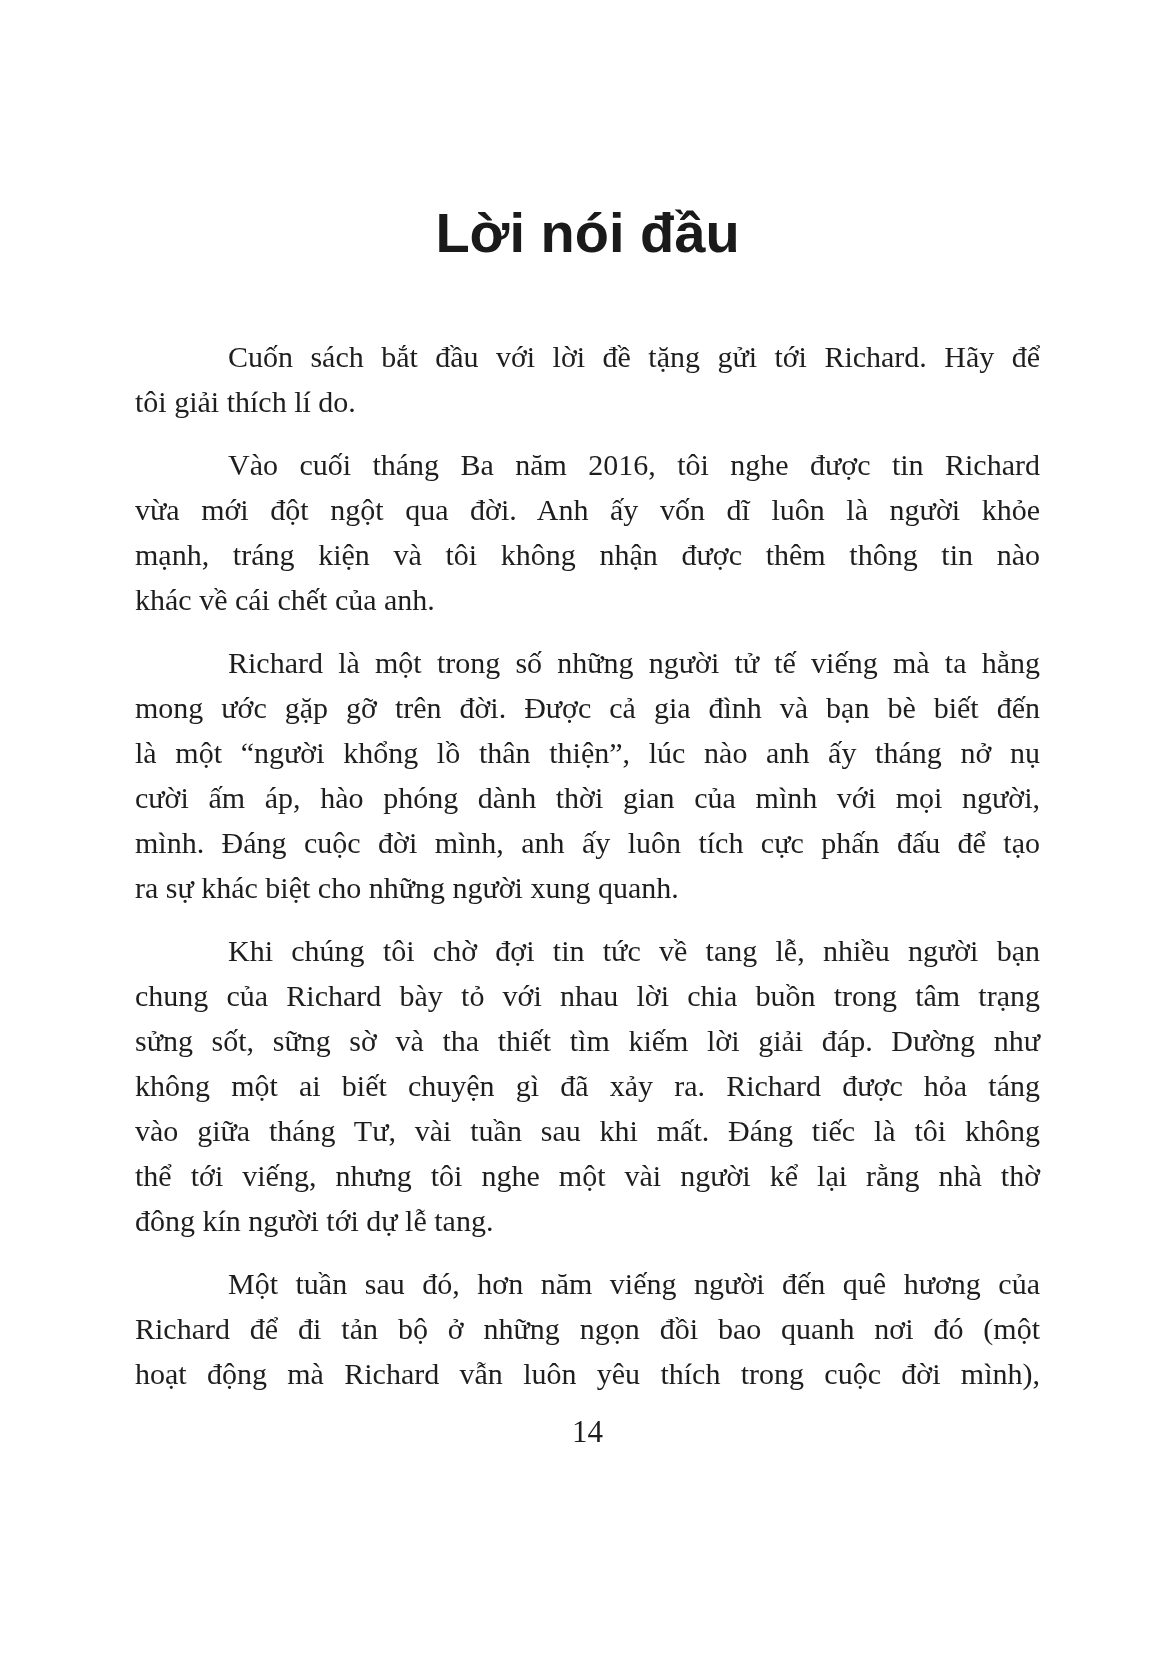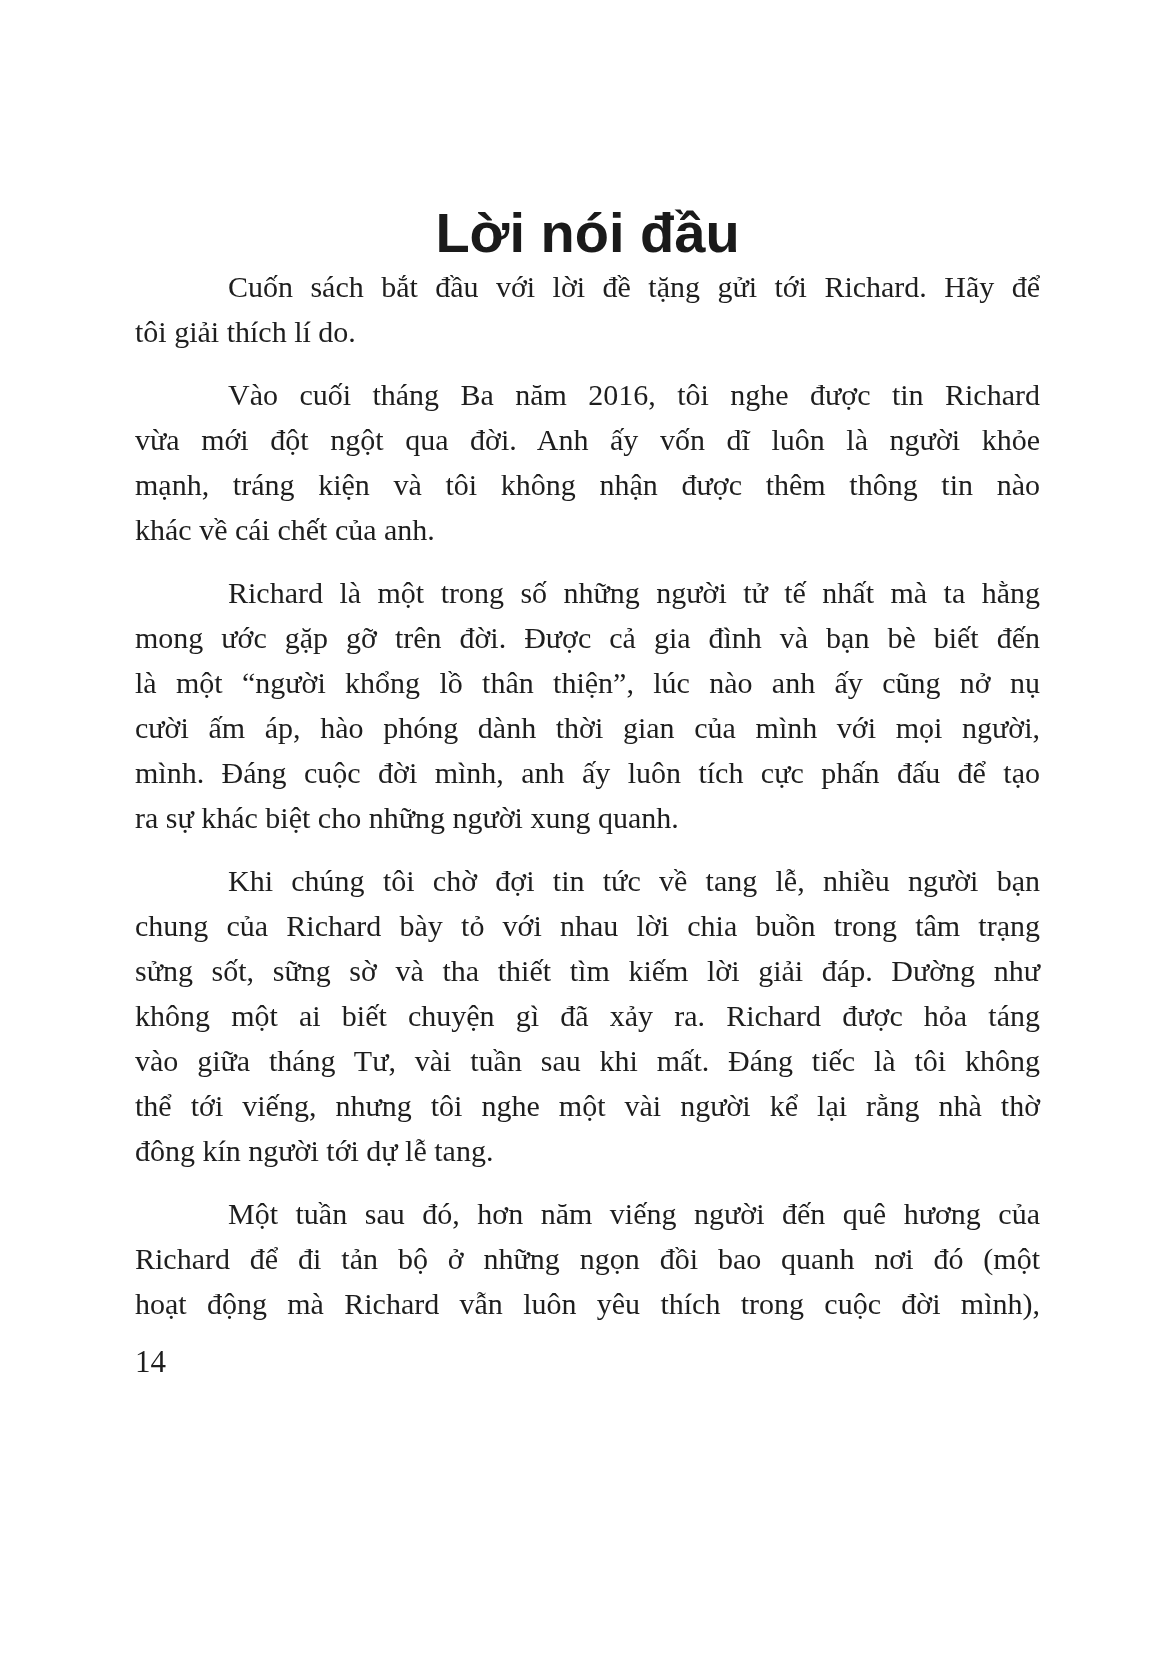--- a/index.html
+++ b/index.html
@@ -34,6 +34,7 @@
     color: #1a1a1a;
   }
   .body-text {
+    margin-top: 70px;
     width: 905px;
     font-size: 30px;
     line-height: 45px;

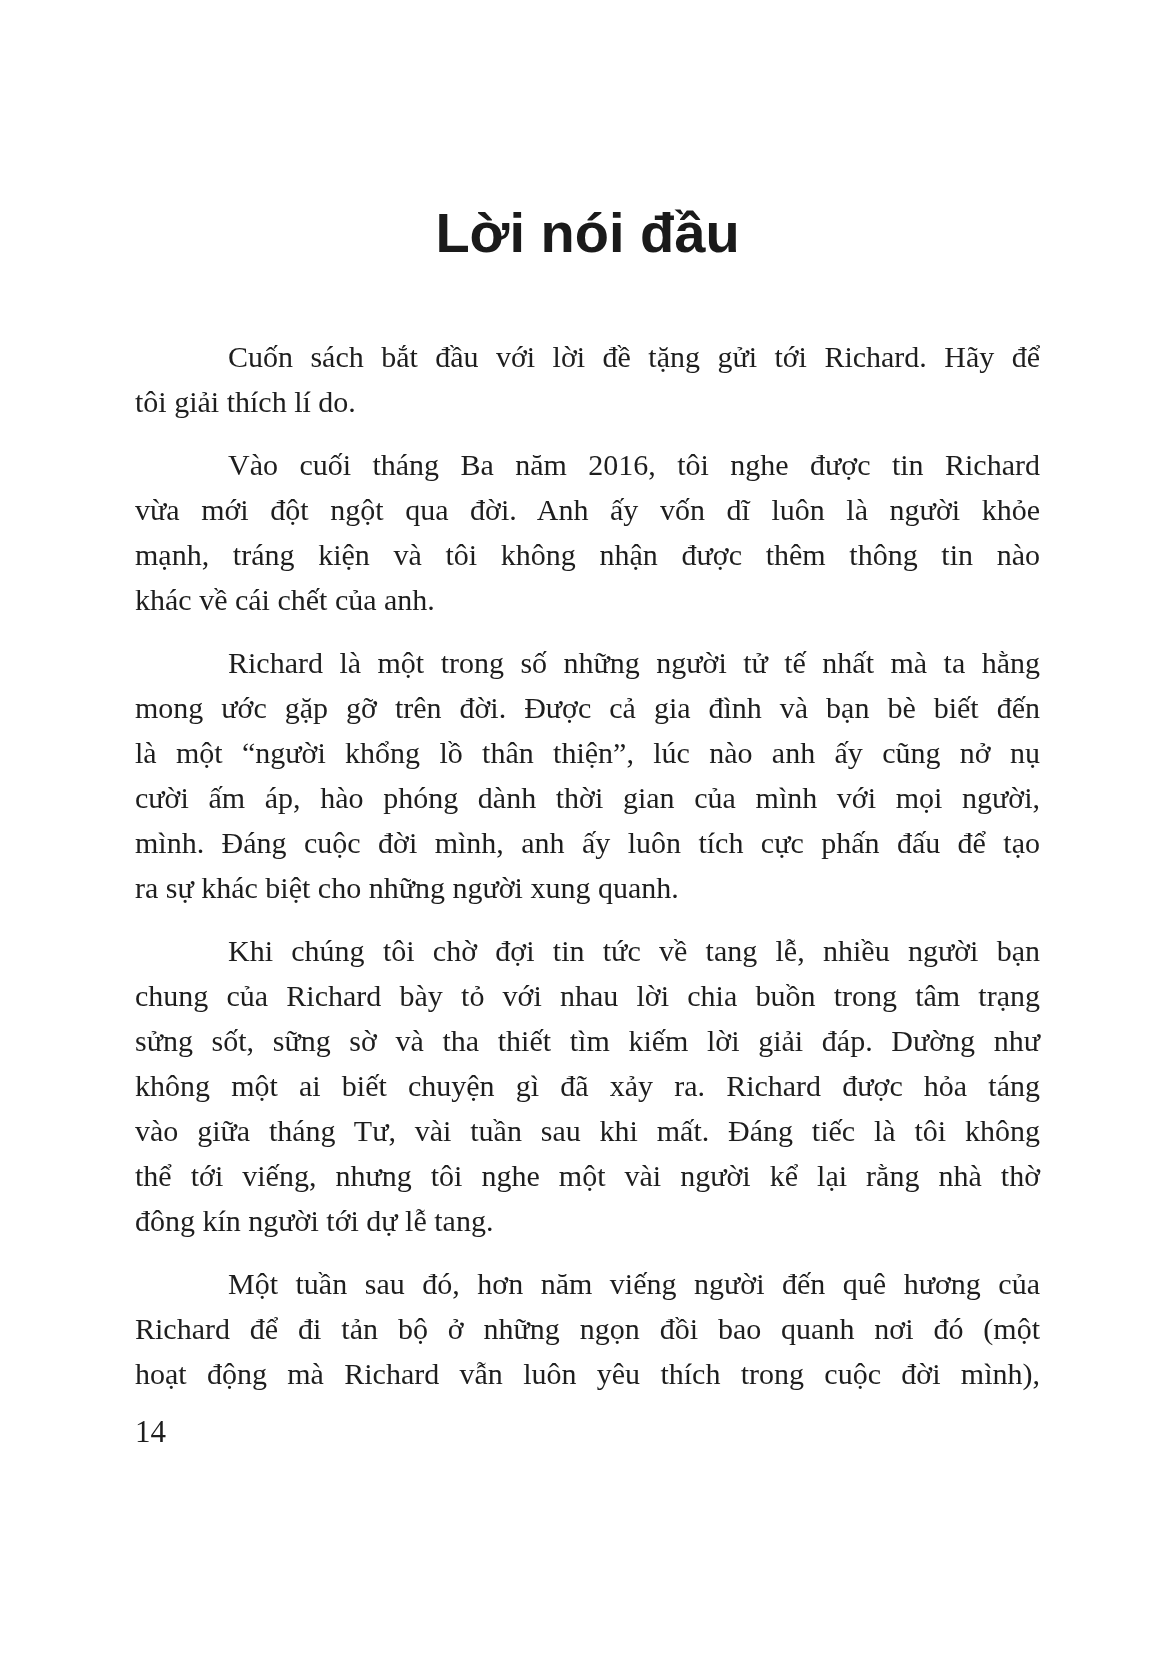--- a/index.html
+++ b/index.html
@@ -83,7 +83,7 @@
           <div class="line last">khác về cái chết của anh.</div>
         </div>
         <div class="para">
-          <div class="line first">Richard là một trong số những người tử tế nhất mà ta hằng</div>
+          <div class="line first">Richard là một trong số những người tử tế viếng mà ta hằng</div>
           <div class="line">mong ước gặp gỡ trên đời. Được cả gia đình và bạn bè biết đến</div>
           <div class="line">là một “người khổng lồ thân thiện”, lúc nào anh ấy cũng nở nụ</div>
           <div class="line">cười ấm áp, hào phóng dành thời gian của mình với mọi người,</div>

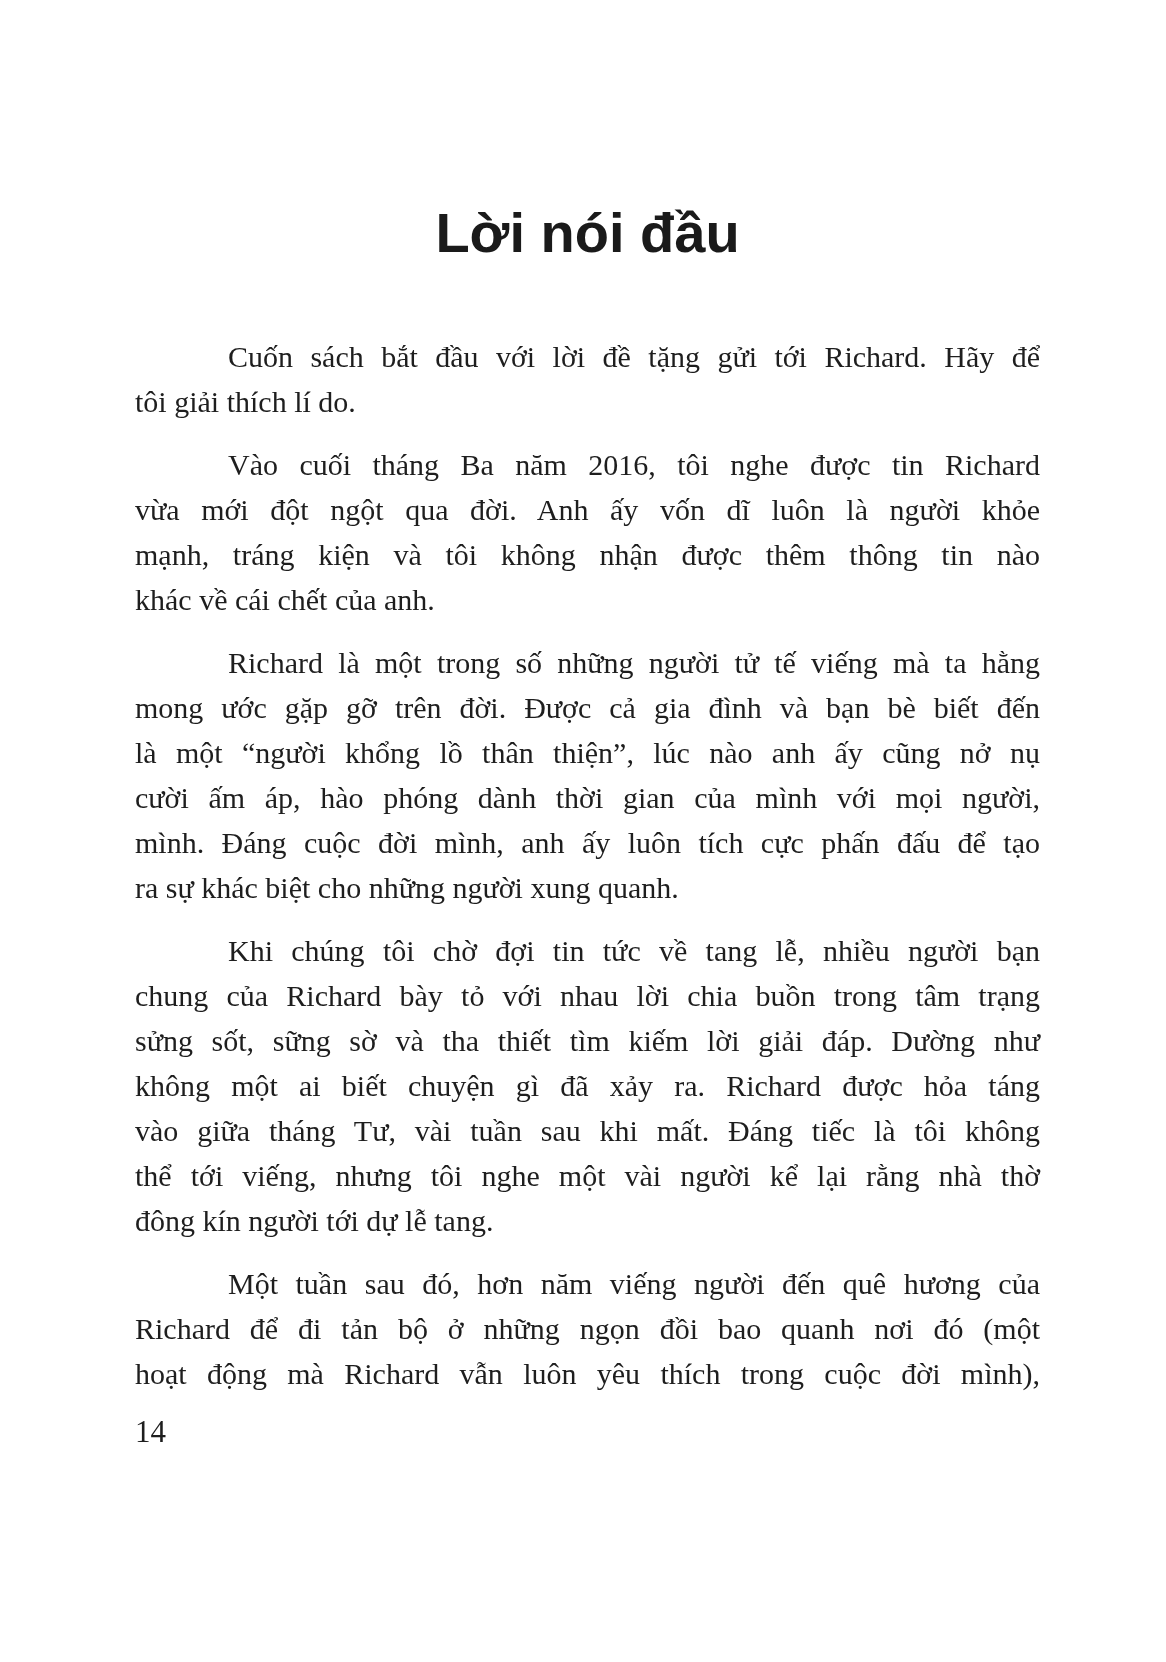--- a/index.html
+++ b/index.html
@@ -85,7 +85,7 @@
         <div class="para">
           <div class="line first">Richard là một trong số những người tử tế viếng mà ta hằng</div>
           <div class="line">mong ước gặp gỡ trên đời. Được cả gia đình và bạn bè biết đến</div>
-          <div class="line">là một “người khổng lồ thân thiện”, lúc nào anh ấy cũng nở nụ</div>
+          <div class="line">là một “người khổng lồ thân thiện”, lúc nào anh ấy tháng nở nụ</div>
           <div class="line">cười ấm áp, hào phóng dành thời gian của mình với mọi người,</div>
           <div class="line">mình. Đáng cuộc đời mình, anh ấy luôn tích cực phấn đấu để tạo</div>
           <div class="line last">ra sự khác biệt cho những người xung quanh.</div>

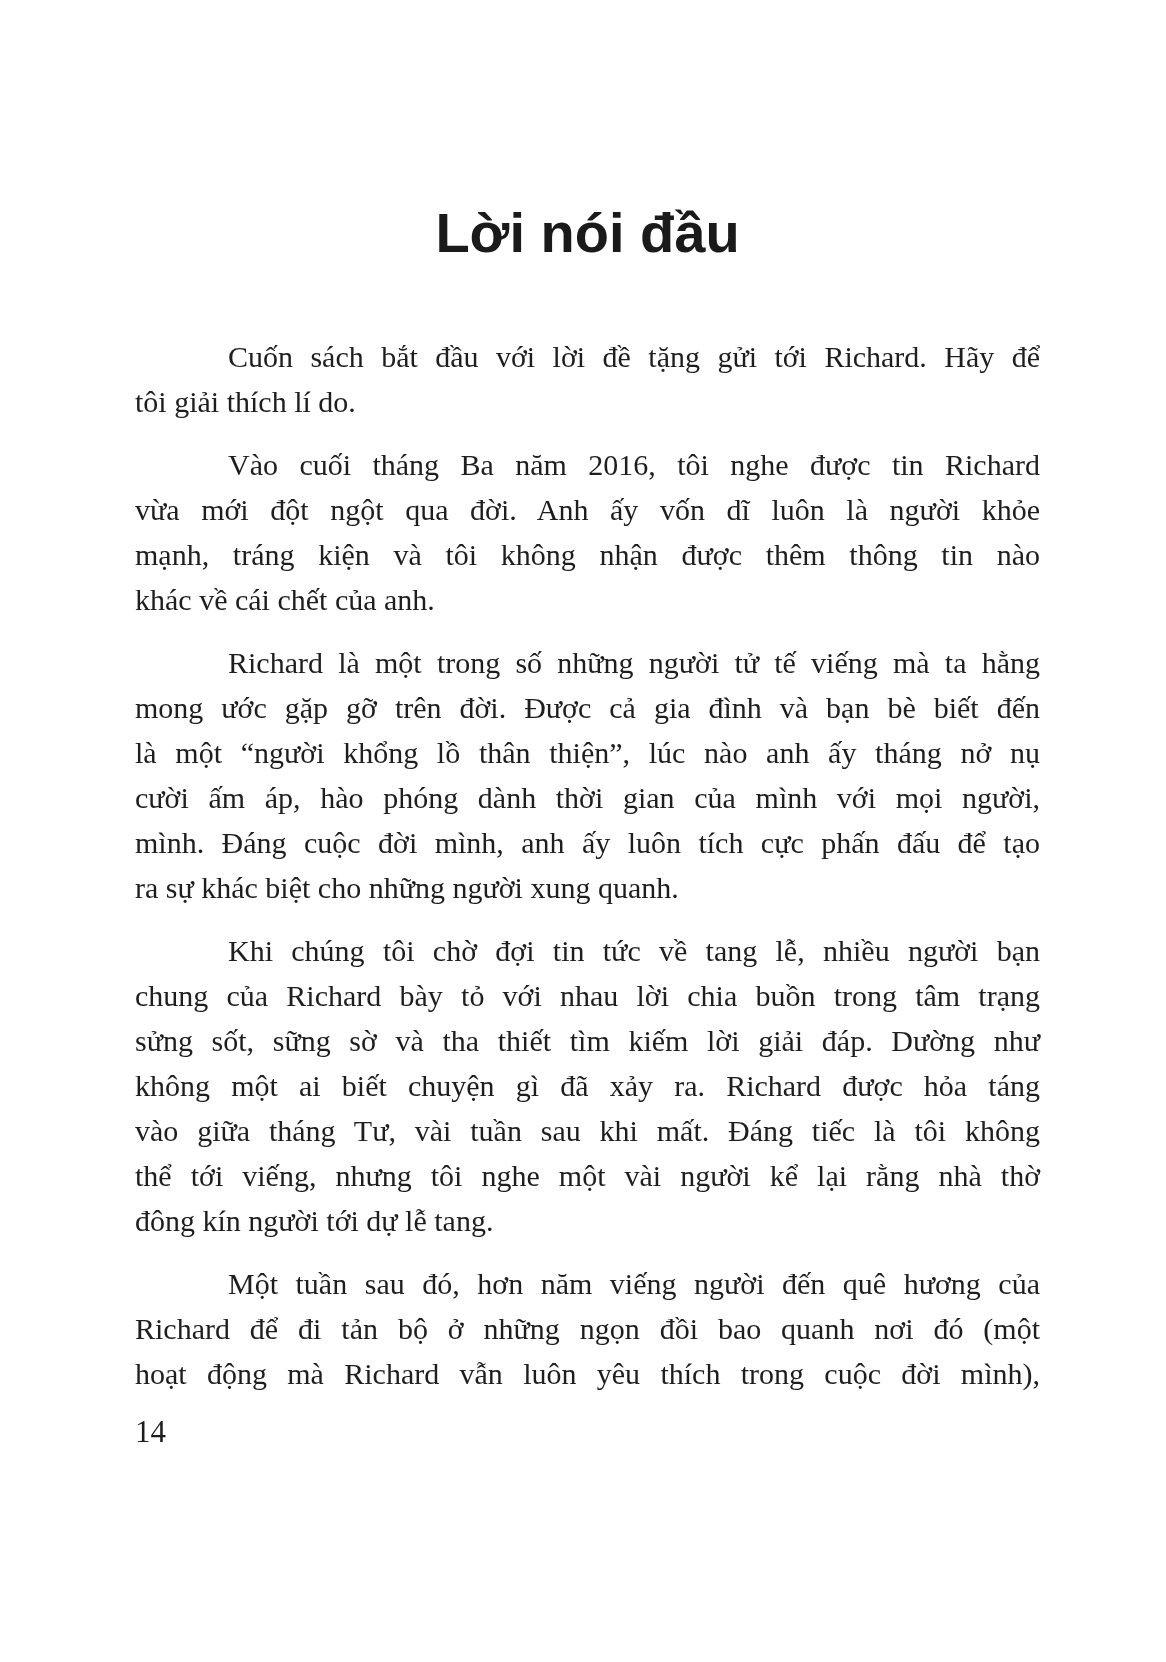--- a/index.html
+++ b/index.html
@@ -60,6 +60,7 @@
   .page-number {
     margin-top: 16px;
     width: 905px;
+    text-align: center;
     font-size: 31px;
     line-height: 40px;
     color: #1e1e1e;

